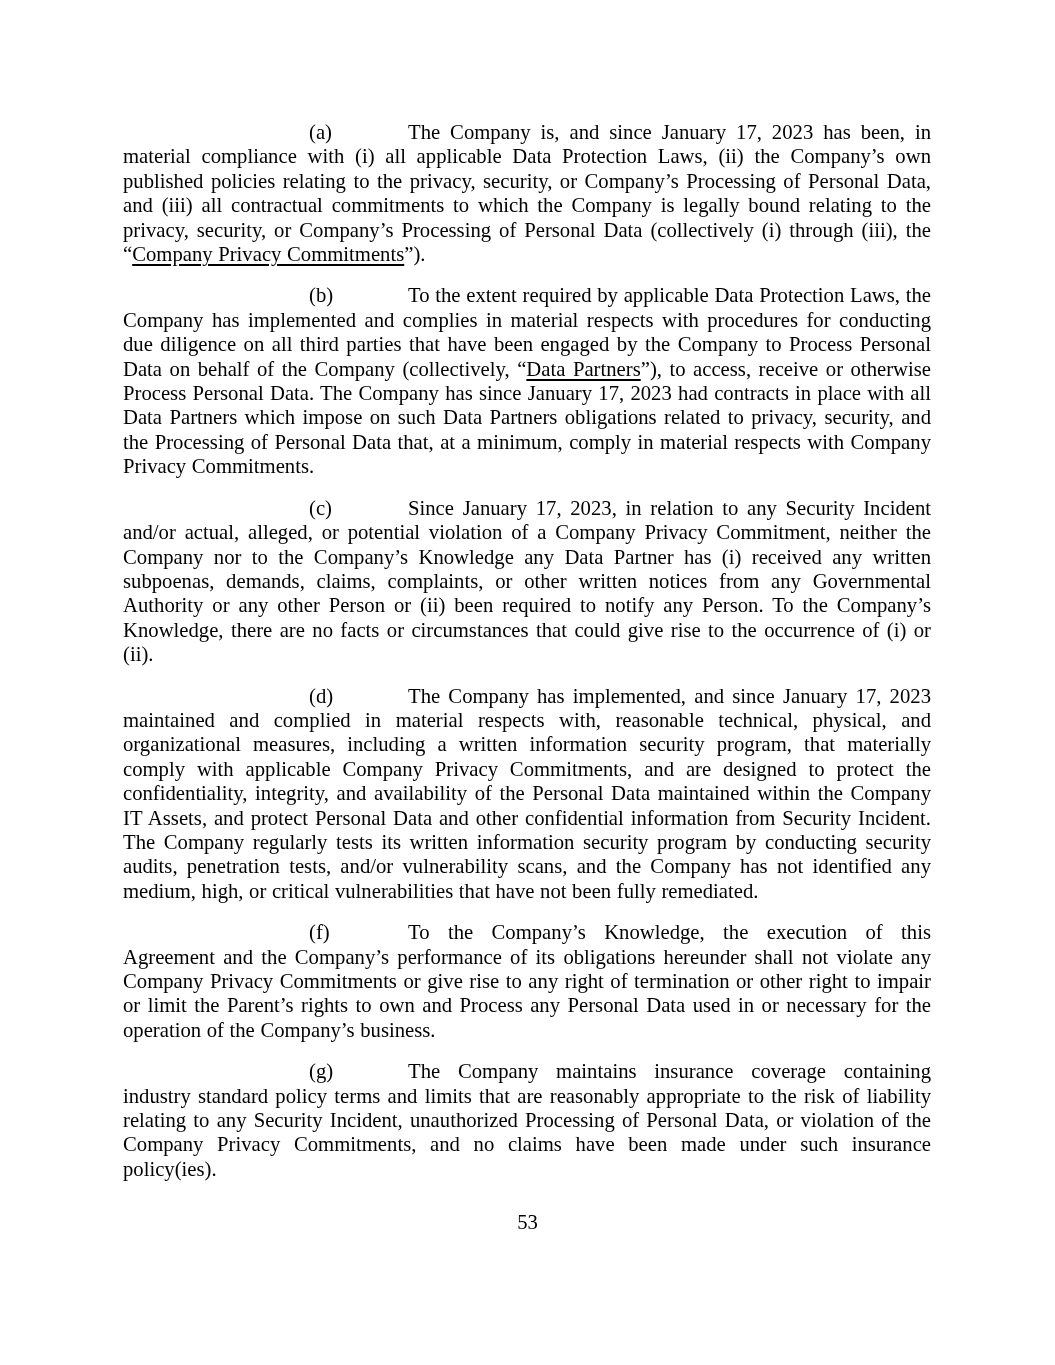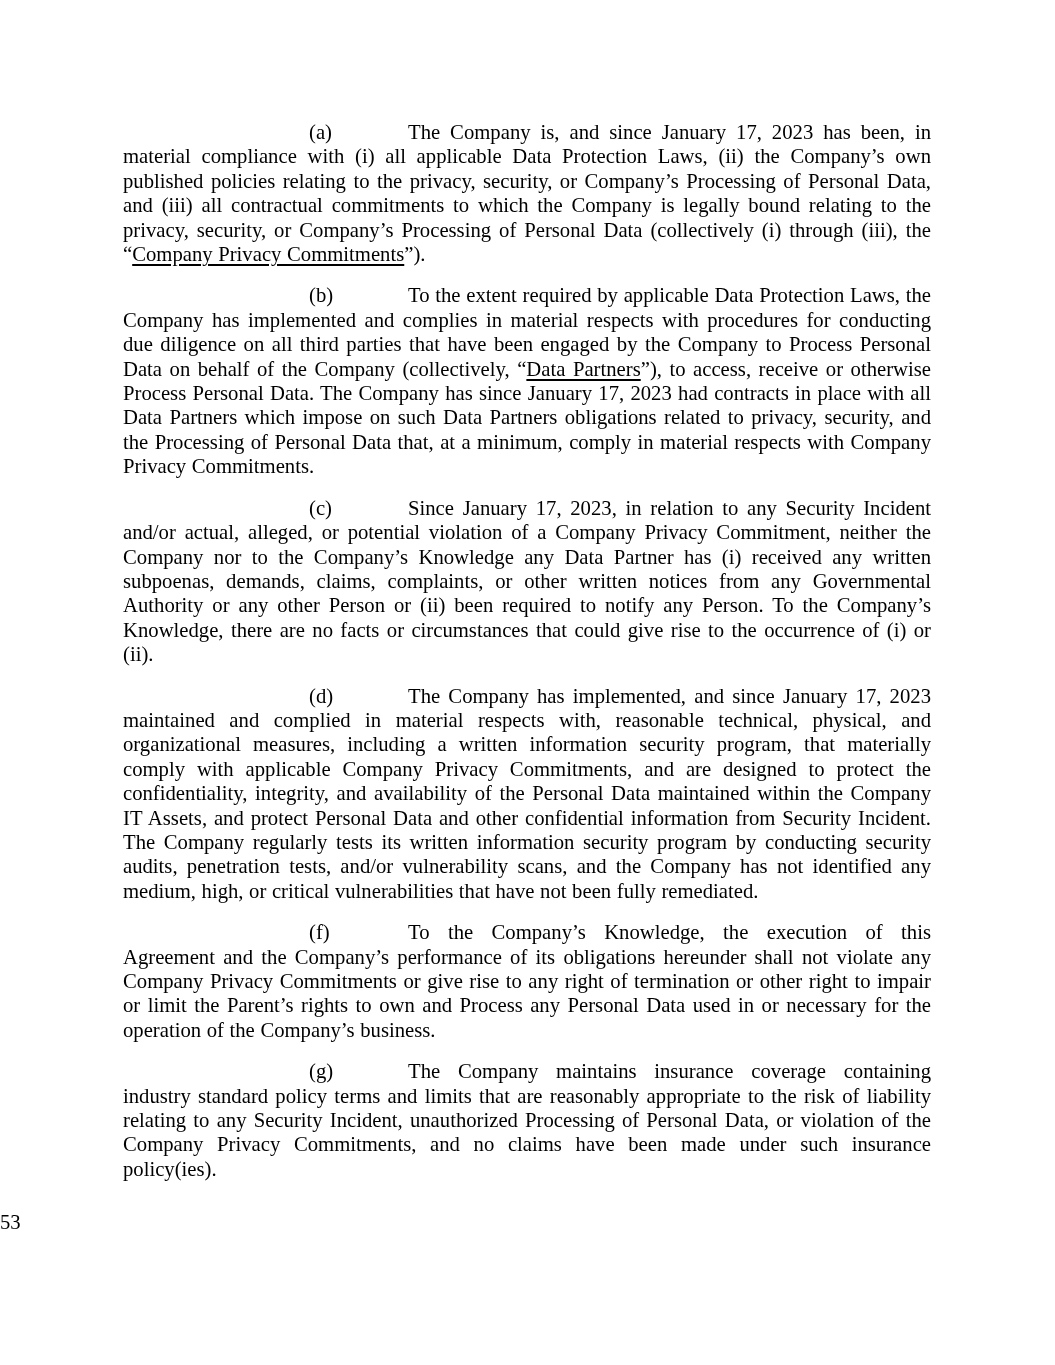--- a/index.html
+++ b/index.html
@@ -44,7 +44,7 @@
     bottom: 58px;
     left: 0;
     width: 100%;
-    text-align: left;
+    text-align: center;
     font-size: 20.7px;
     line-height: 24.4px;
   }

